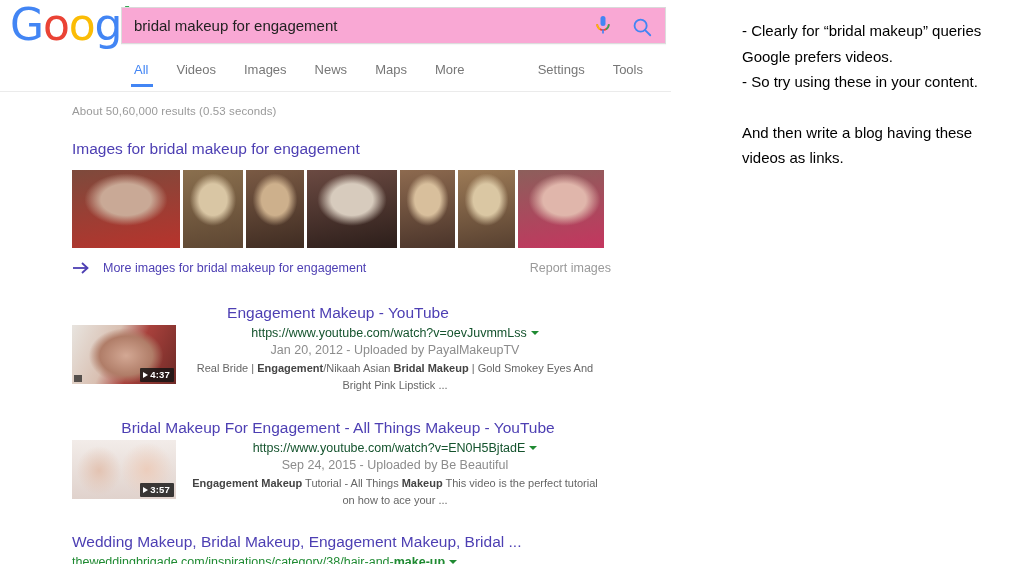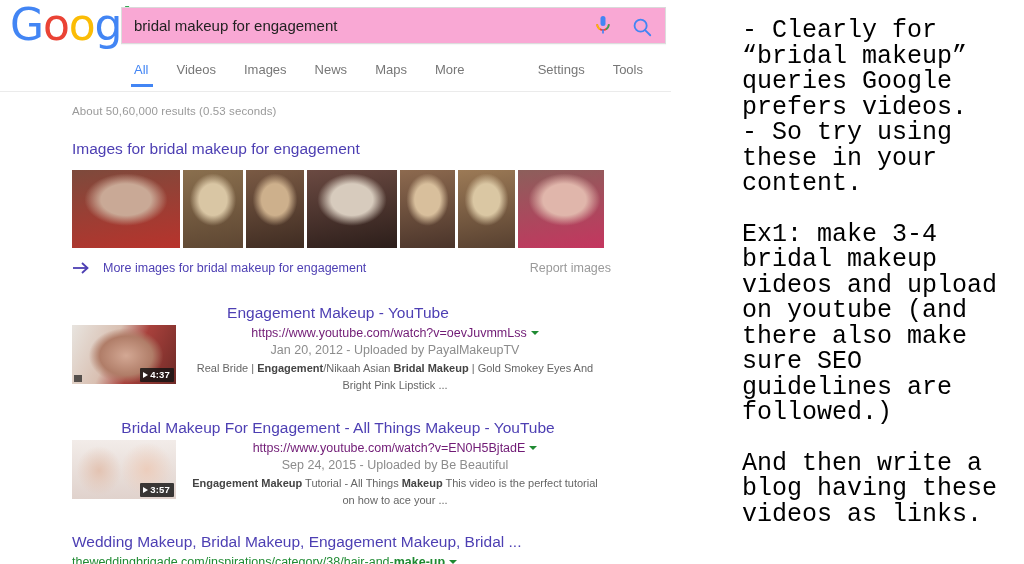--- a/index.html
+++ b/index.html
@@ -320,10 +320,10 @@
     left: 742px;
     top: 18px;
     width: 272px;
-    font-size: 25px;
+    font-size: 15px;
     line-height: 25.5px;
     color: #000;
-    font-family: Liberation Mono, monospace;
+    font-family: Liberation Sans, sans-serif;
   }
   #notes p { margin: 0 0 25px 0; }
   #notes p:last-child { margin-bottom: 0; }

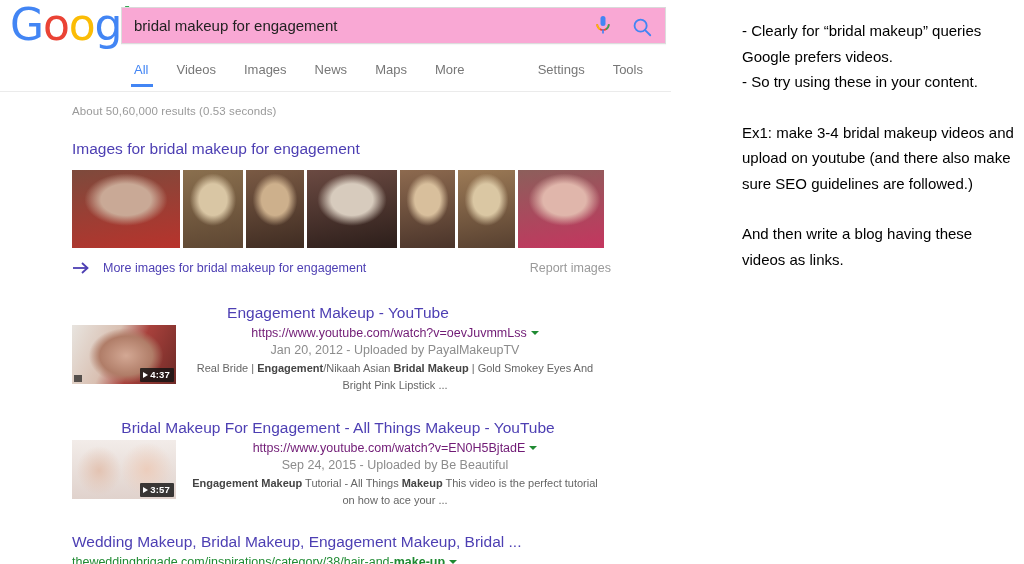--- a/index.html
+++ b/index.html
@@ -440,7 +440,6 @@
 
 <div id="notes">
   <p id="note1">- Clearly for “bridal makeup” queries Google prefers videos.<br>- So try using these in your content.</p>
-  <p>Ex1: make 3-4 bridal makeup videos and upload on youtube (and there also make sure SEO guidelines are followed.)</p>
   <p>And then write a blog having these videos as links.</p>
 </div>
 

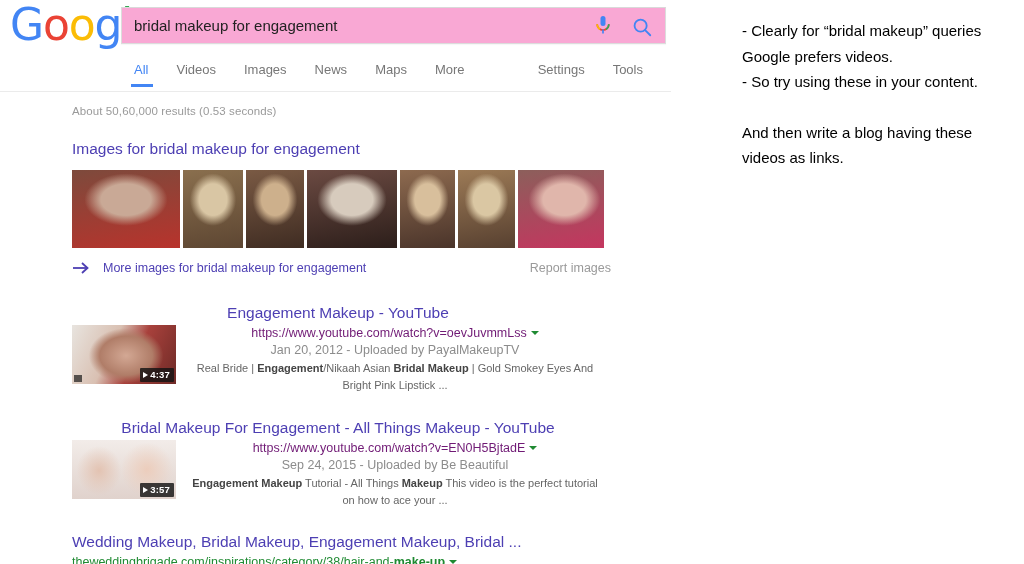--- a/index.html
+++ b/index.html
@@ -283,7 +283,7 @@
   .result-meta { flex: 1 1 auto; min-width: 0; }
   .result-url {
     font-size: 12.5px;
-    color: #701a75;
+    color: #14532d;
     line-height: 17px;
     white-space: nowrap;
     cursor: pointer;

